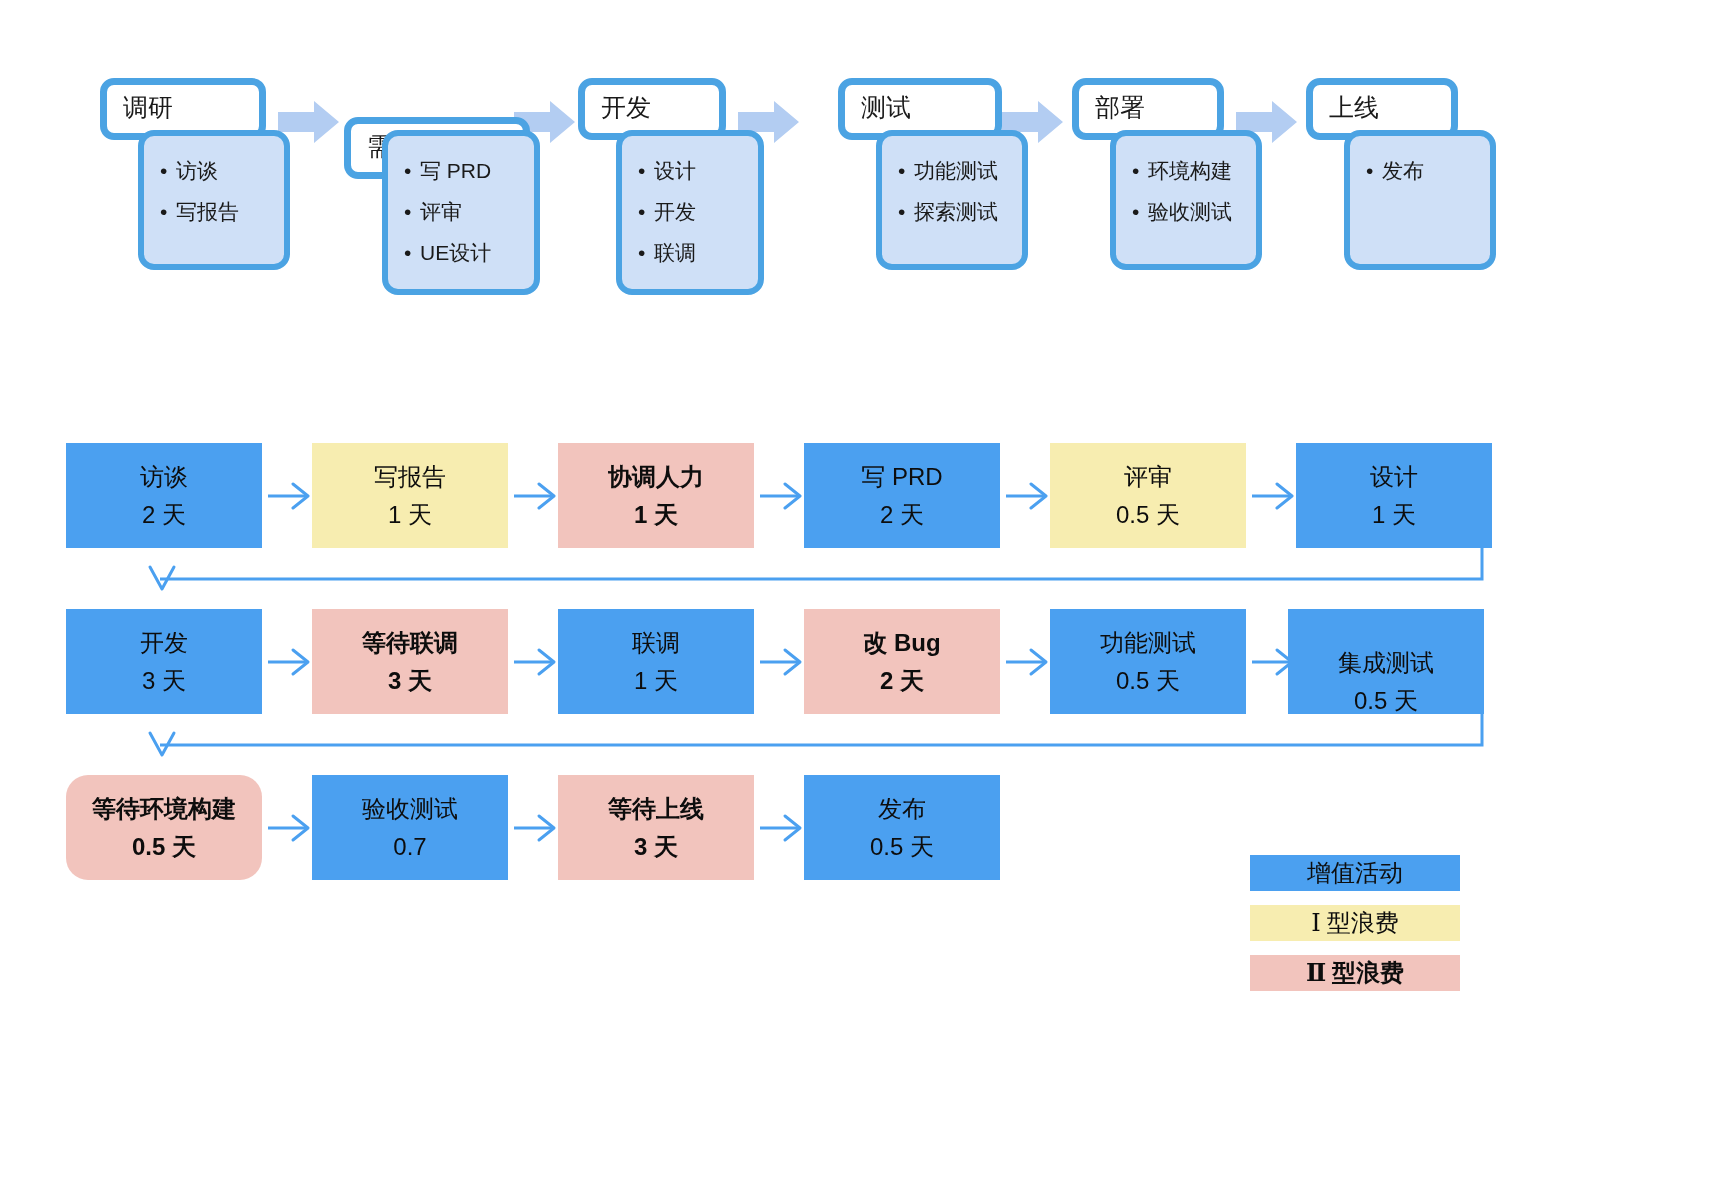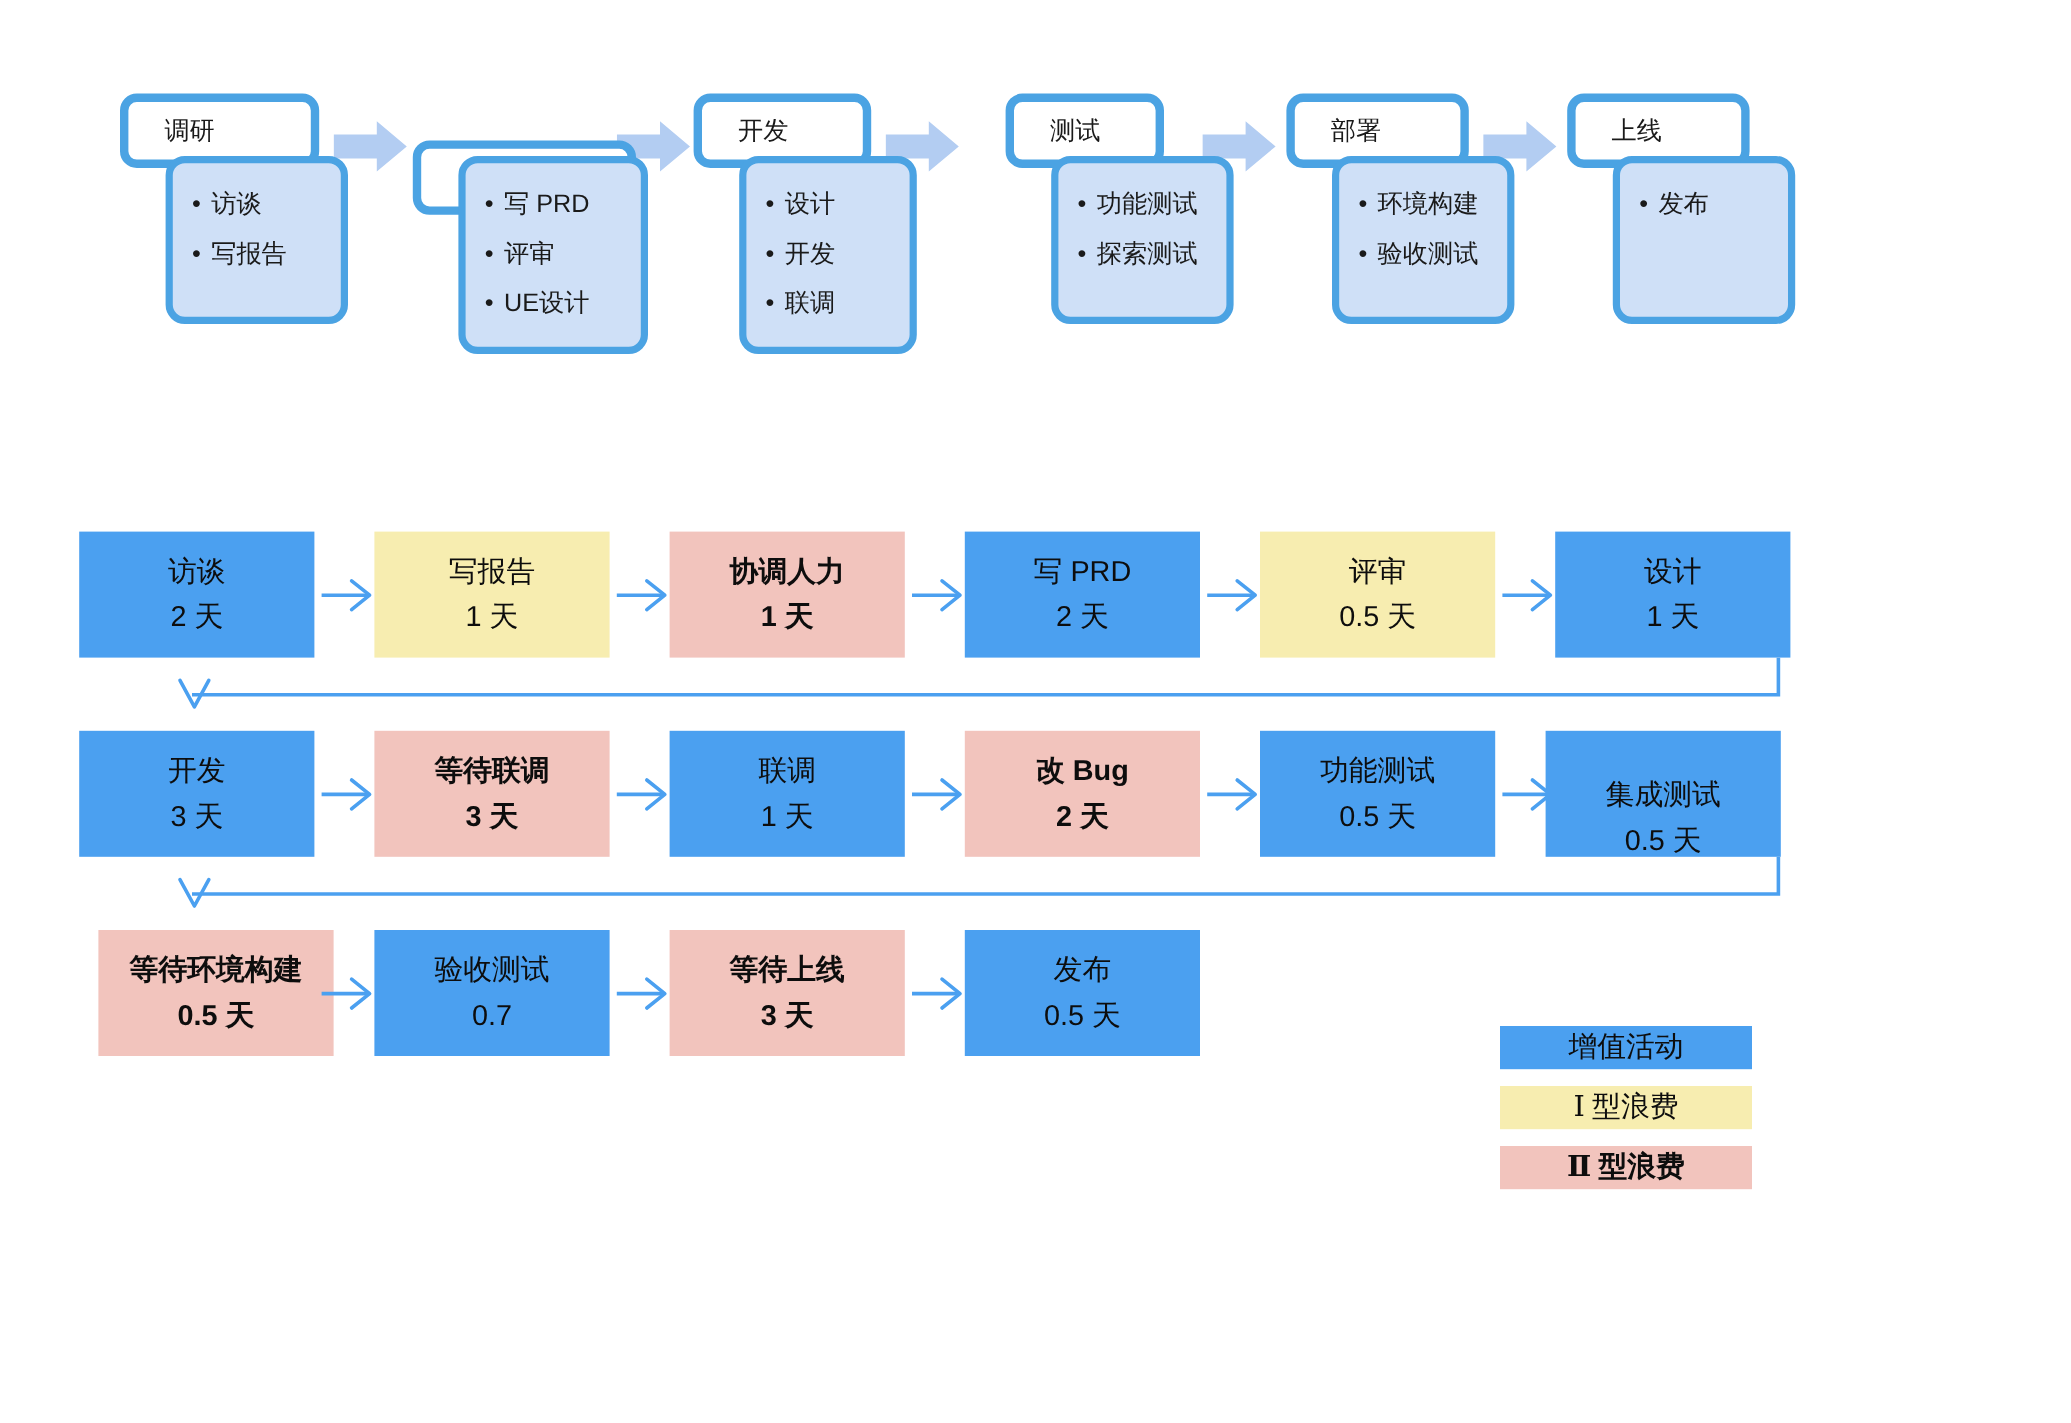--- a/index.html
+++ b/index.html
@@ -42,12 +42,13 @@
   }
   .phase-header-label {
     position: absolute;
-    left: 30px;
+    left: 16px;
     top: 13px;
-    font-size: 21px;
+    font-size: 25px;
     line-height: 24px;
     color: #1a1a1a;
     white-space: nowrap;
+    font-family: Liberation Mono, monospace;
   }
   .phase-body {
     position: absolute;

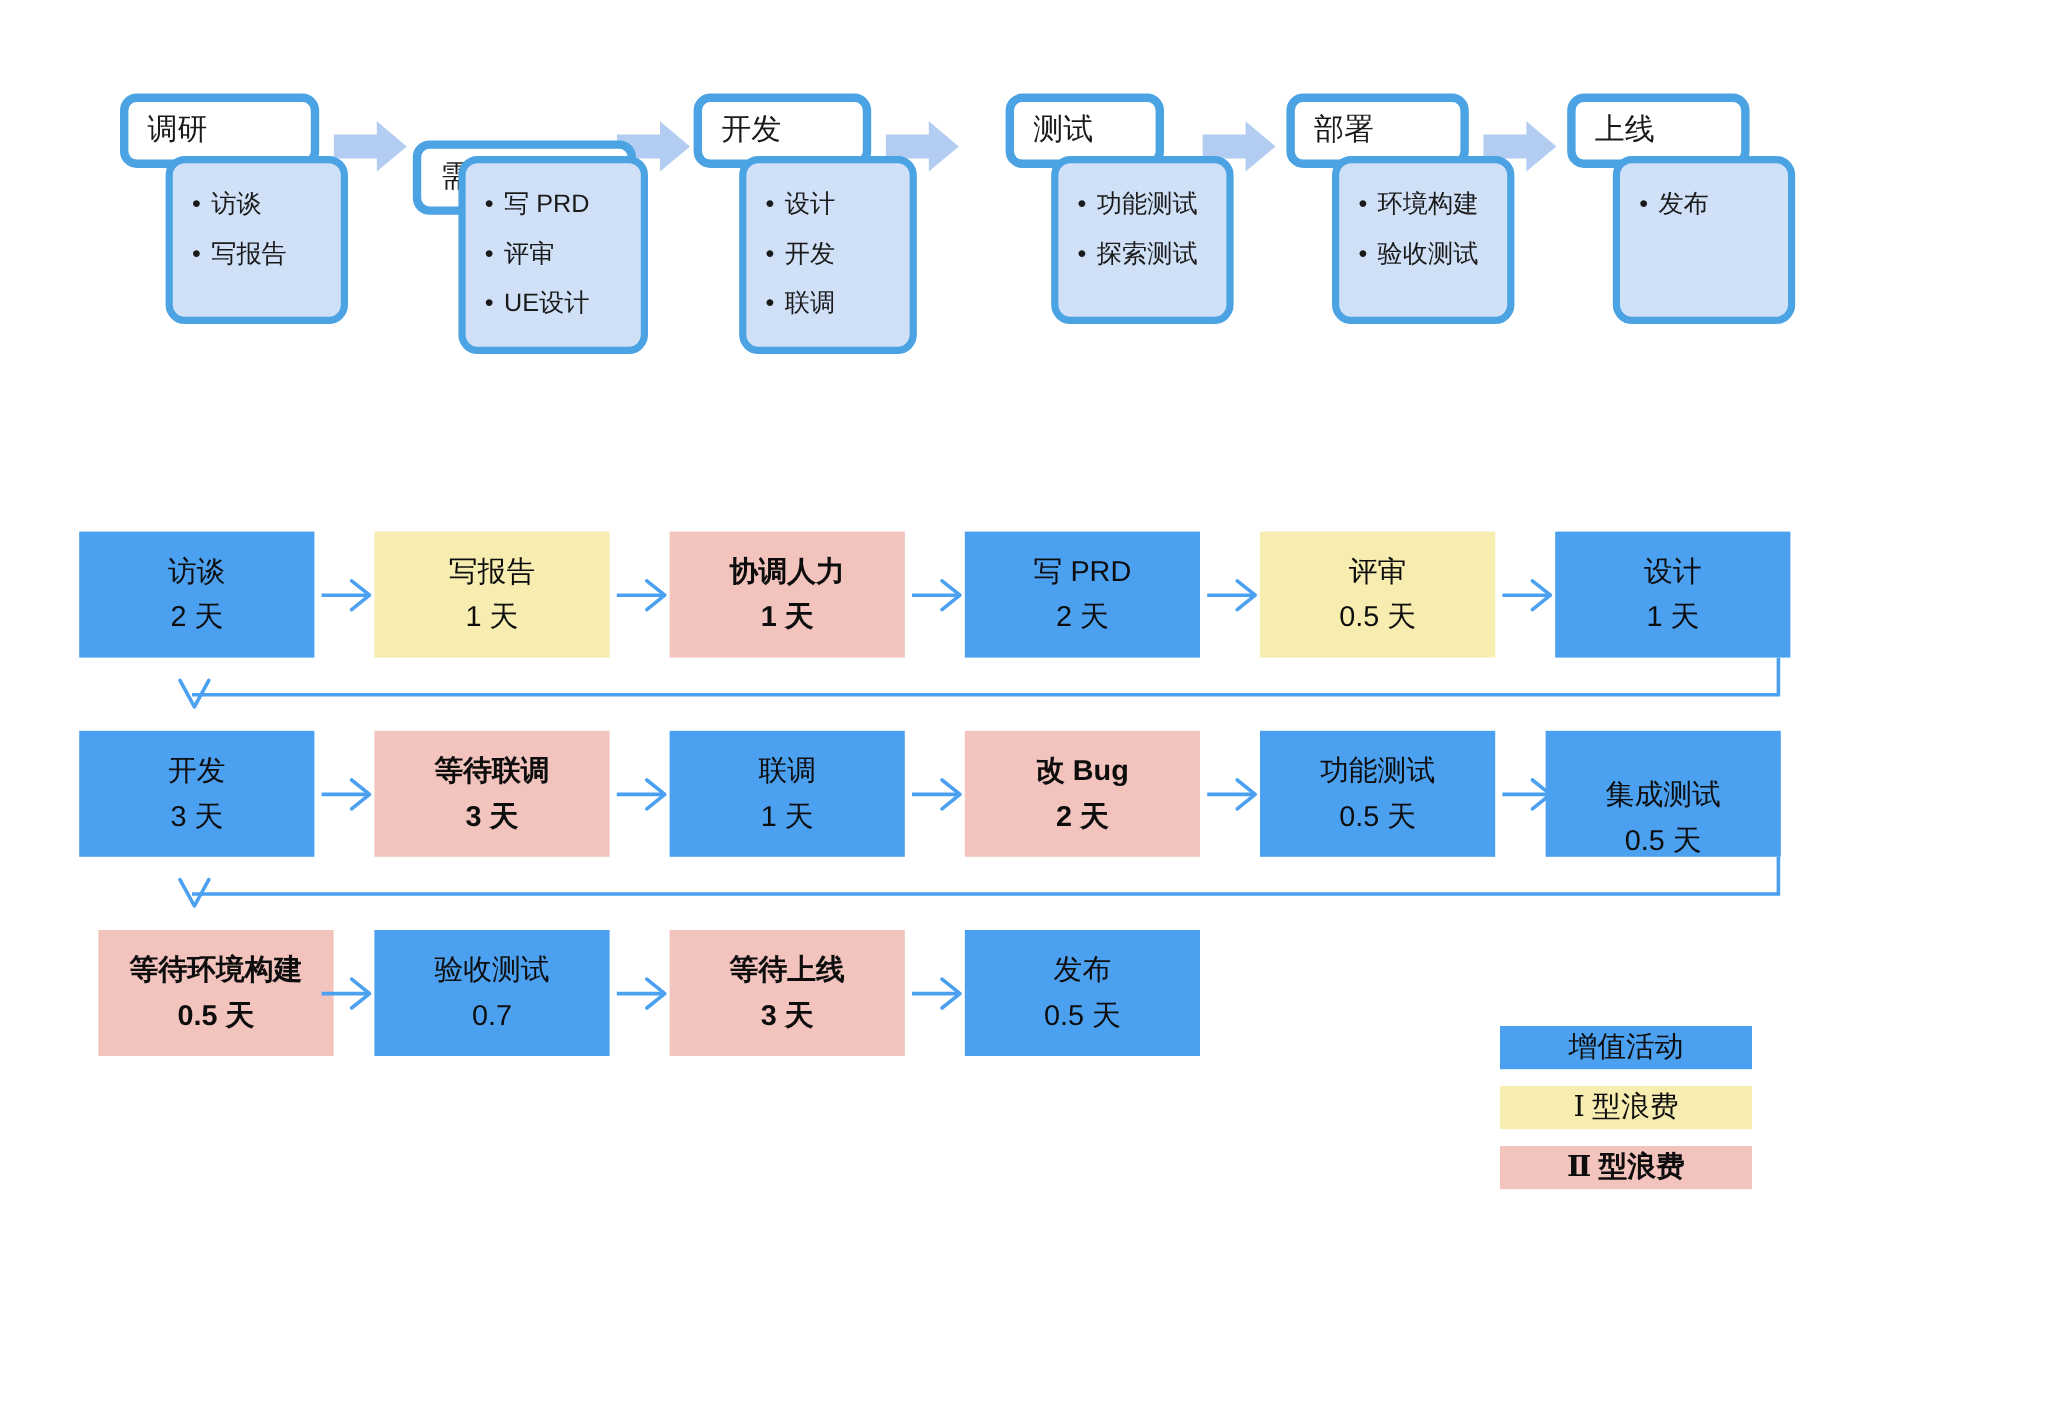--- a/index.html
+++ b/index.html
@@ -205,7 +205,7 @@
         <path d="M0 12 H36 V1 L61 22 L36 43 V32 H0 Z" fill="#B3CDF2"></path>
       </svg></div>
     <div class="phase-group" style="left: 738px;">
-      <div class="phase-header" style="width: 132px;">
+      <div class="phase-header" style="width: 164px;">
         <div class="phase-header-label">测试</div>
       </div>
       <div class="phase-body" style="width: 152px; min-height: 140px;">

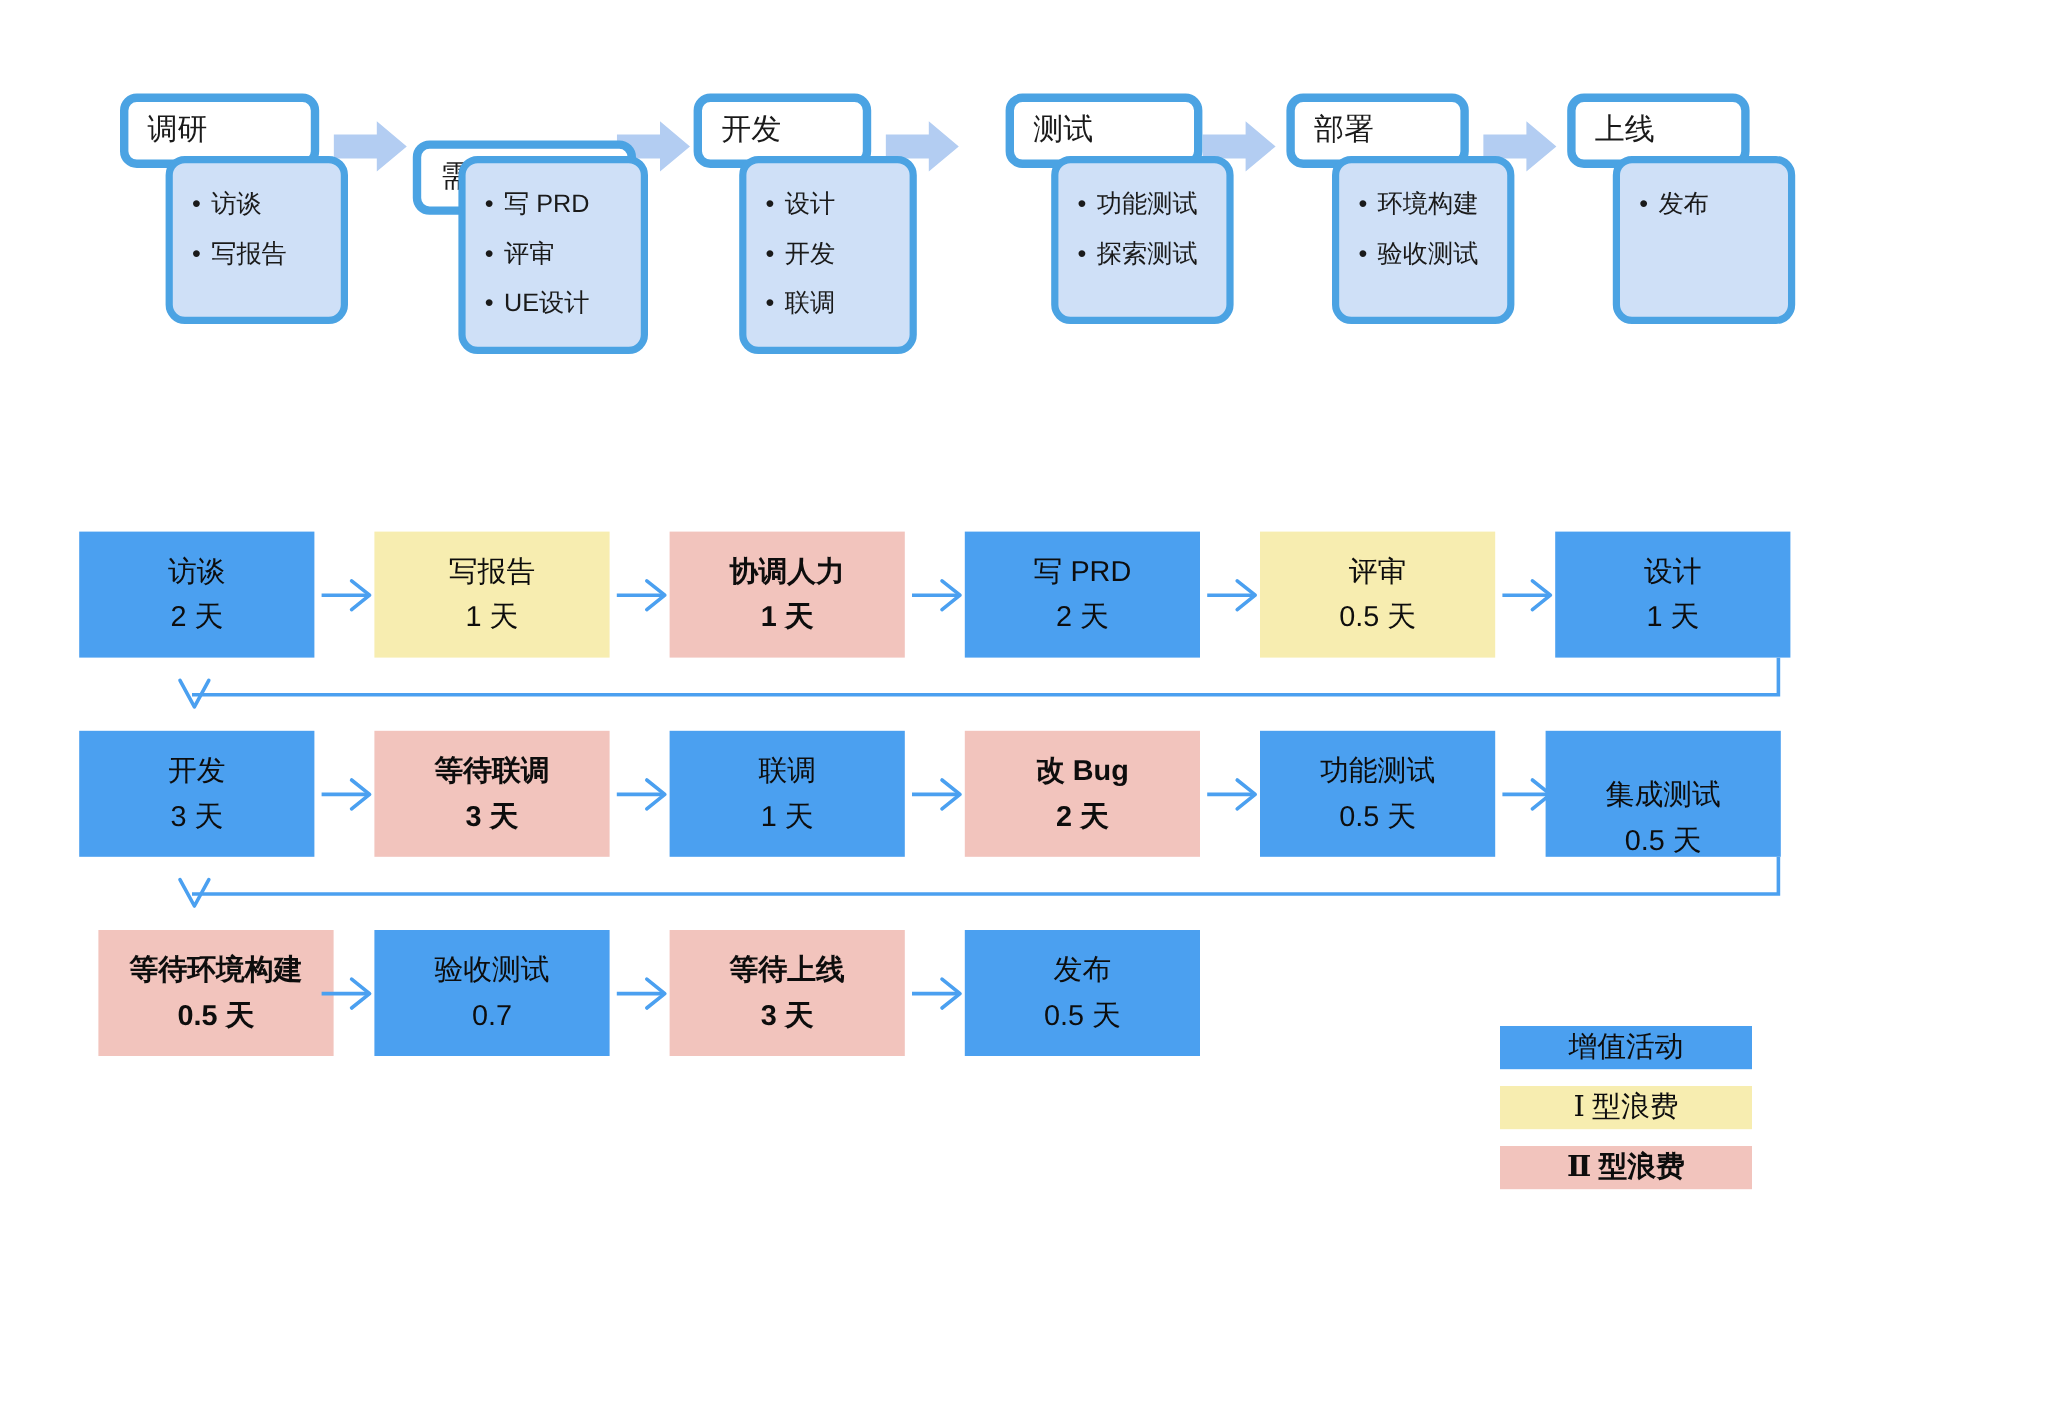--- a/index.html
+++ b/index.html
@@ -332,7 +332,7 @@
       </div>
     </div>
     <div class="vsm-row" style="top: 365px; width: 984px;">
-      <div class="vsm-cell c-waste2" style="left: 16px;">
+      <div class="vsm-cell c-waste2" style="left: 0px; border-radius: 22px;">
         <div class="cell-name">等待环境构建</div>
         <div class="cell-time">0.5 天</div>
       </div>

